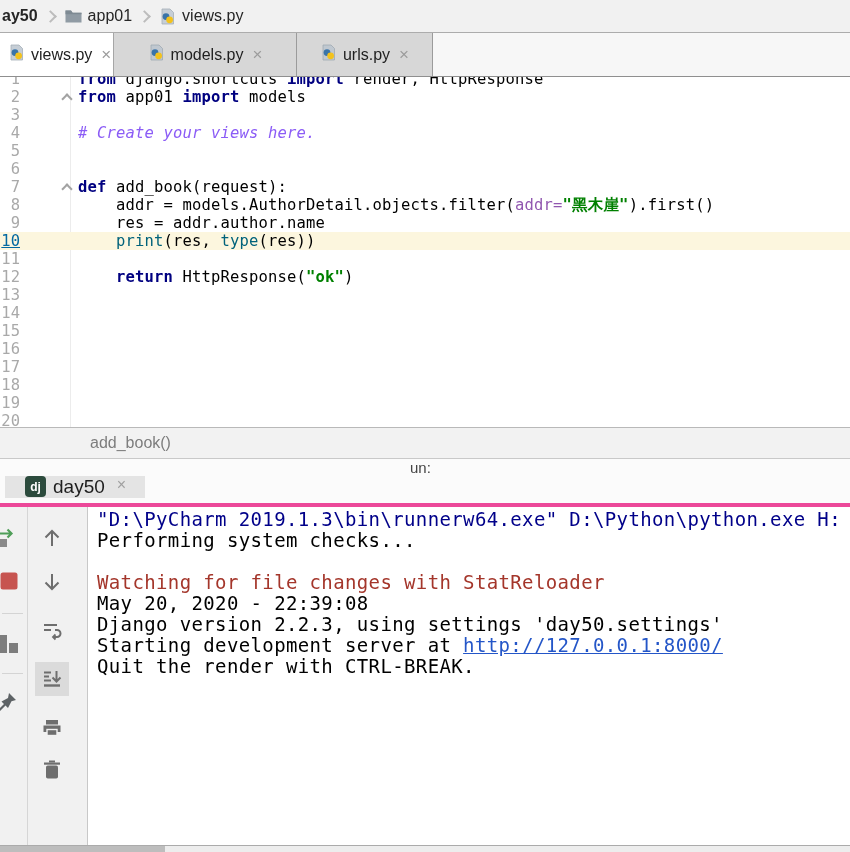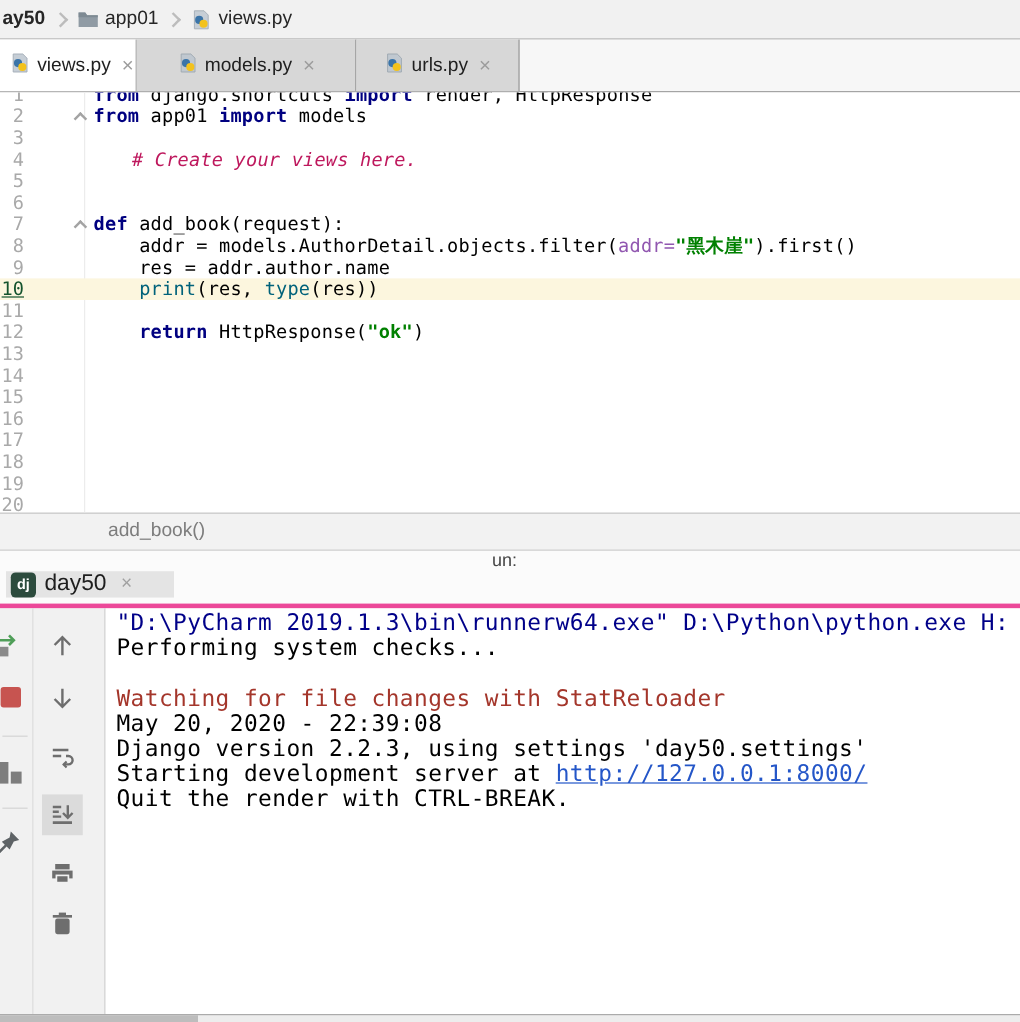--- a/index.html
+++ b/index.html
@@ -38,7 +38,7 @@
     border-top:2px solid #A3A3A3;border-right:2px solid #A3A3A3;transform:rotate(-45deg);}
   .tok-kw{color:#000080;font-weight:bold;}
   .tok-pl{color:#000000;}
-  .tok-cm{color:#be185d;font-style:italic;margin-left:32px;}
+  .tok-cm{color:#8b5cf6;font-style:italic;}
   .tok-str{color:#008000;font-weight:bold;}
   .tok-pr{color:#9157B0;}
   .tok-bi{color:#00627A;}

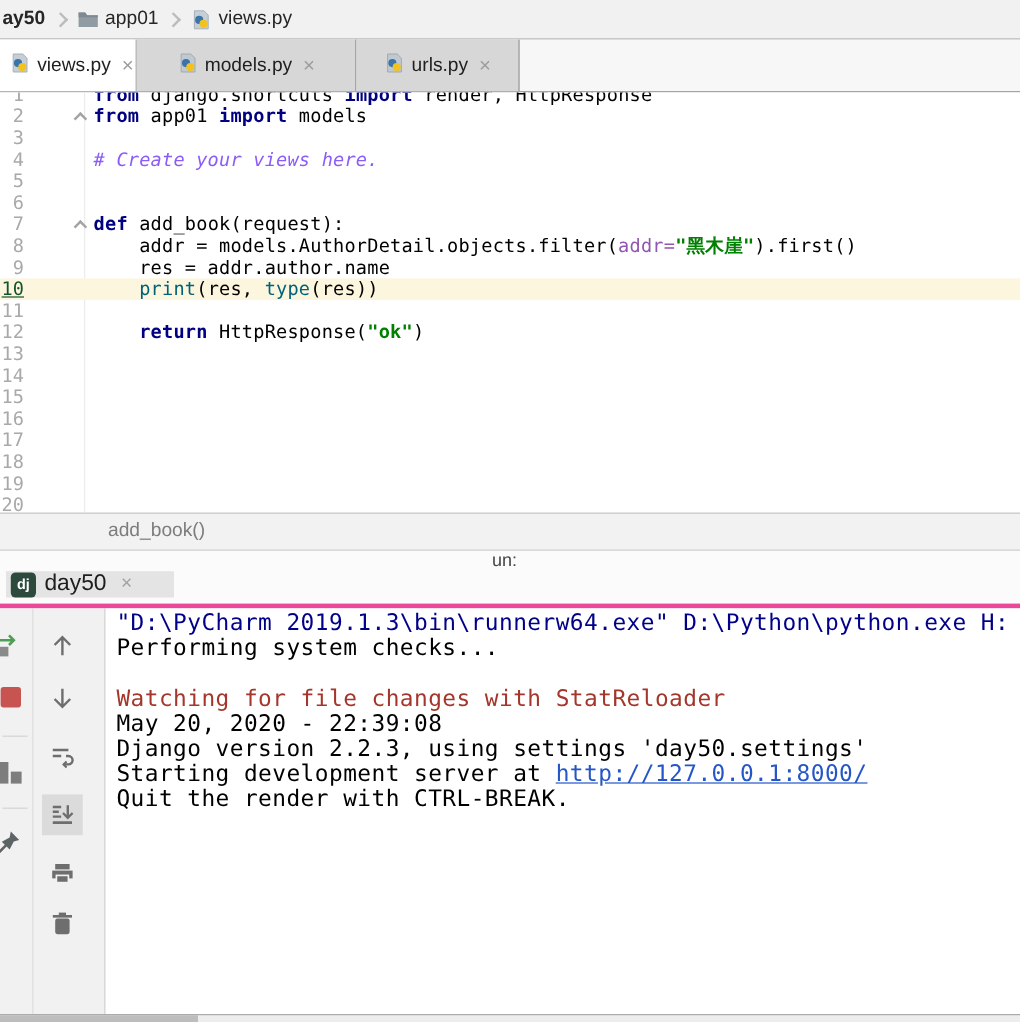--- a/index.html
+++ b/index.html
@@ -33,7 +33,7 @@
   .eline{position:relative;height:18px;line-height:18px;white-space:pre;padding-left:78px;box-sizing:border-box;}
   .eline.current{background:#FCF6DE;}
   .eline .ln{position:absolute;left:0;top:0;width:20px;text-align:right;color:#A9A9A9;letter-spacing:0;}
-  .eline.current .ln{color:#14532d;text-decoration:underline;}
+  .eline.current .ln{color:#0369a1;text-decoration:underline;}
   .fold-marker{position:absolute;left:63px;top:7px;width:6px;height:6px;
     border-top:2px solid #A3A3A3;border-right:2px solid #A3A3A3;transform:rotate(-45deg);}
   .tok-kw{color:#000080;font-weight:bold;}

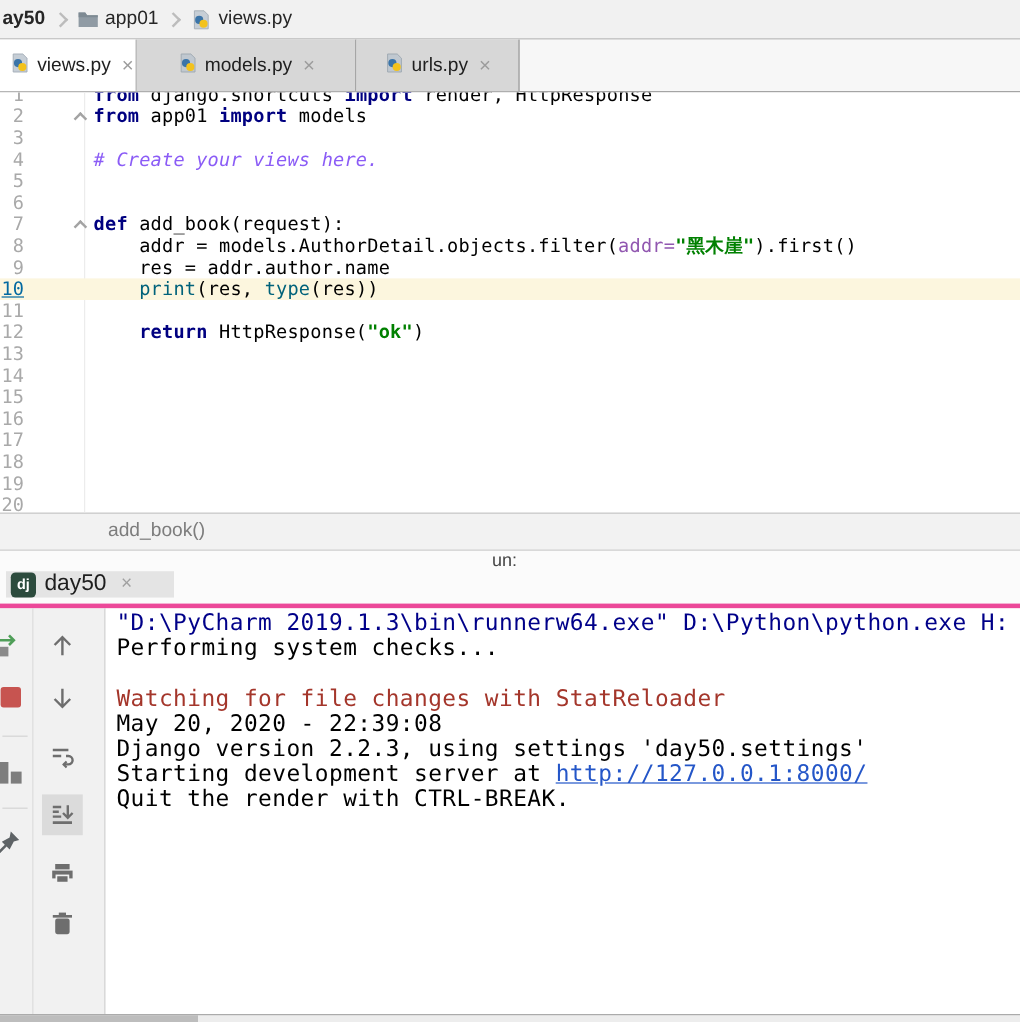--- a/index.html
+++ b/index.html
@@ -51,7 +51,7 @@
   
   .runbar{height:44px;background:#FBFBFB;border-bottom:4px solid #ec4899;display:flex;align-items:stretch;flex-direction:column;}
   .runlabel{font-size:15px;color:#454545;align-self:center;padding-left:2px;width:32px;}
-  .runtab{margin-left:5px;width:140px;background:#E4E4E4;display:flex;align-items:center;padding-left:4px;box-sizing:border-box;}
+  .runtab{margin-left:5px;width:140px;background:#E4E4E4;display:flex;align-items:flex-start;padding-left:20px;box-sizing:border-box;}
   .djico{width:21px;height:21px;border-radius:4px;background:#2C4B3D;color:#fff;
     font-size:12px;font-weight:bold;display:flex;align-items:center;justify-content:center;margin-right:7px;flex:none;}
   .runtab .title{font-size:19px;color:#1E1E1E;}

